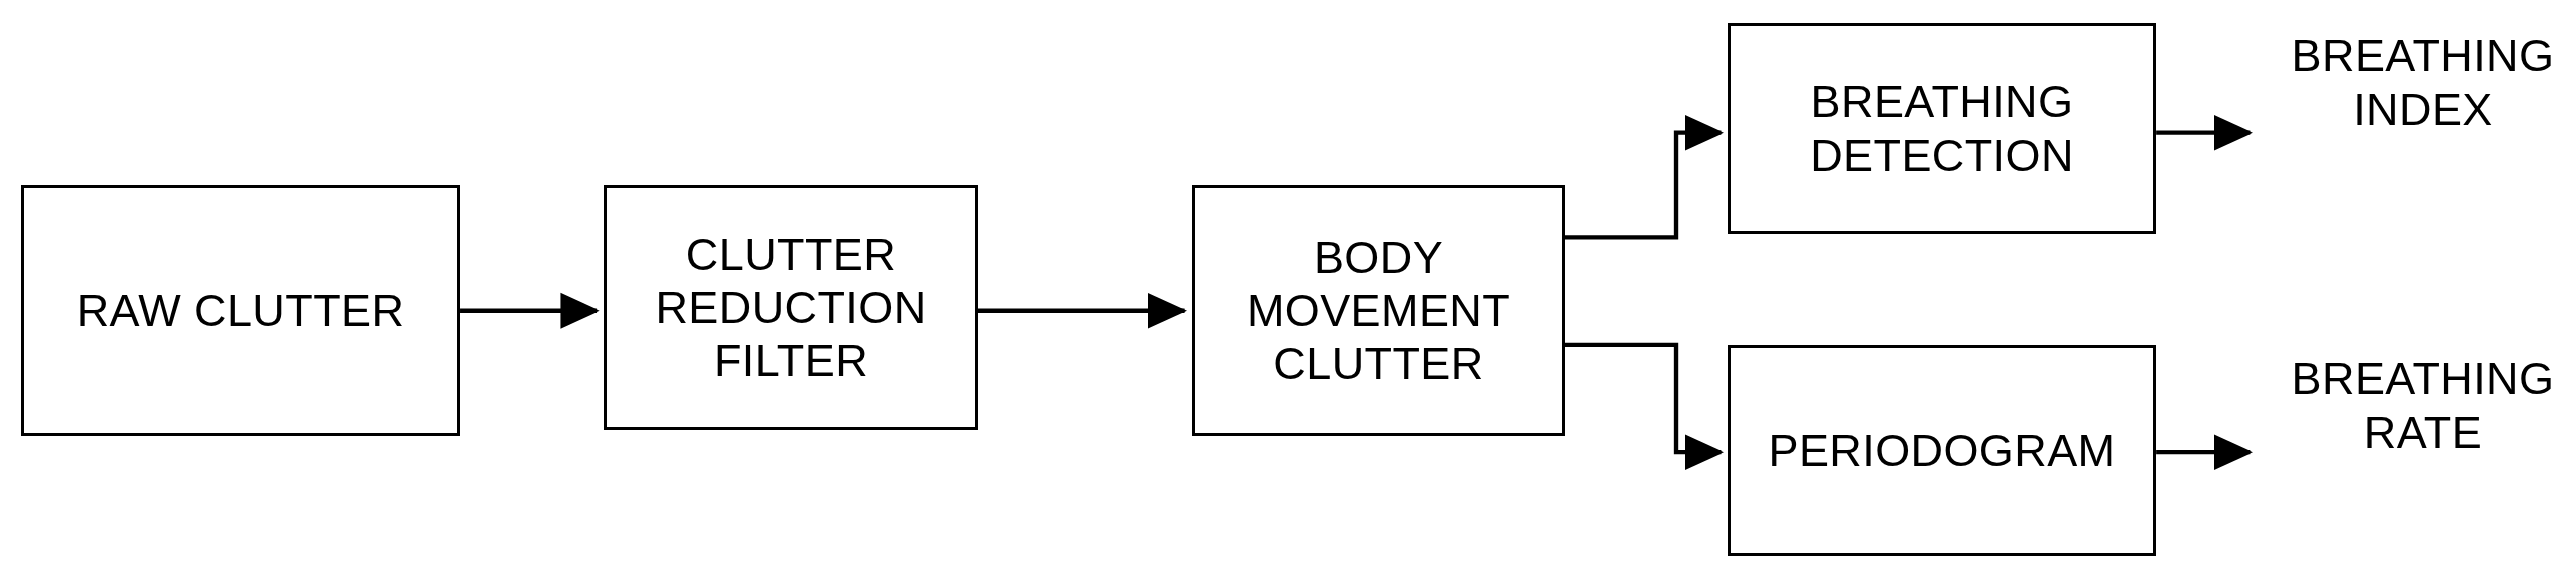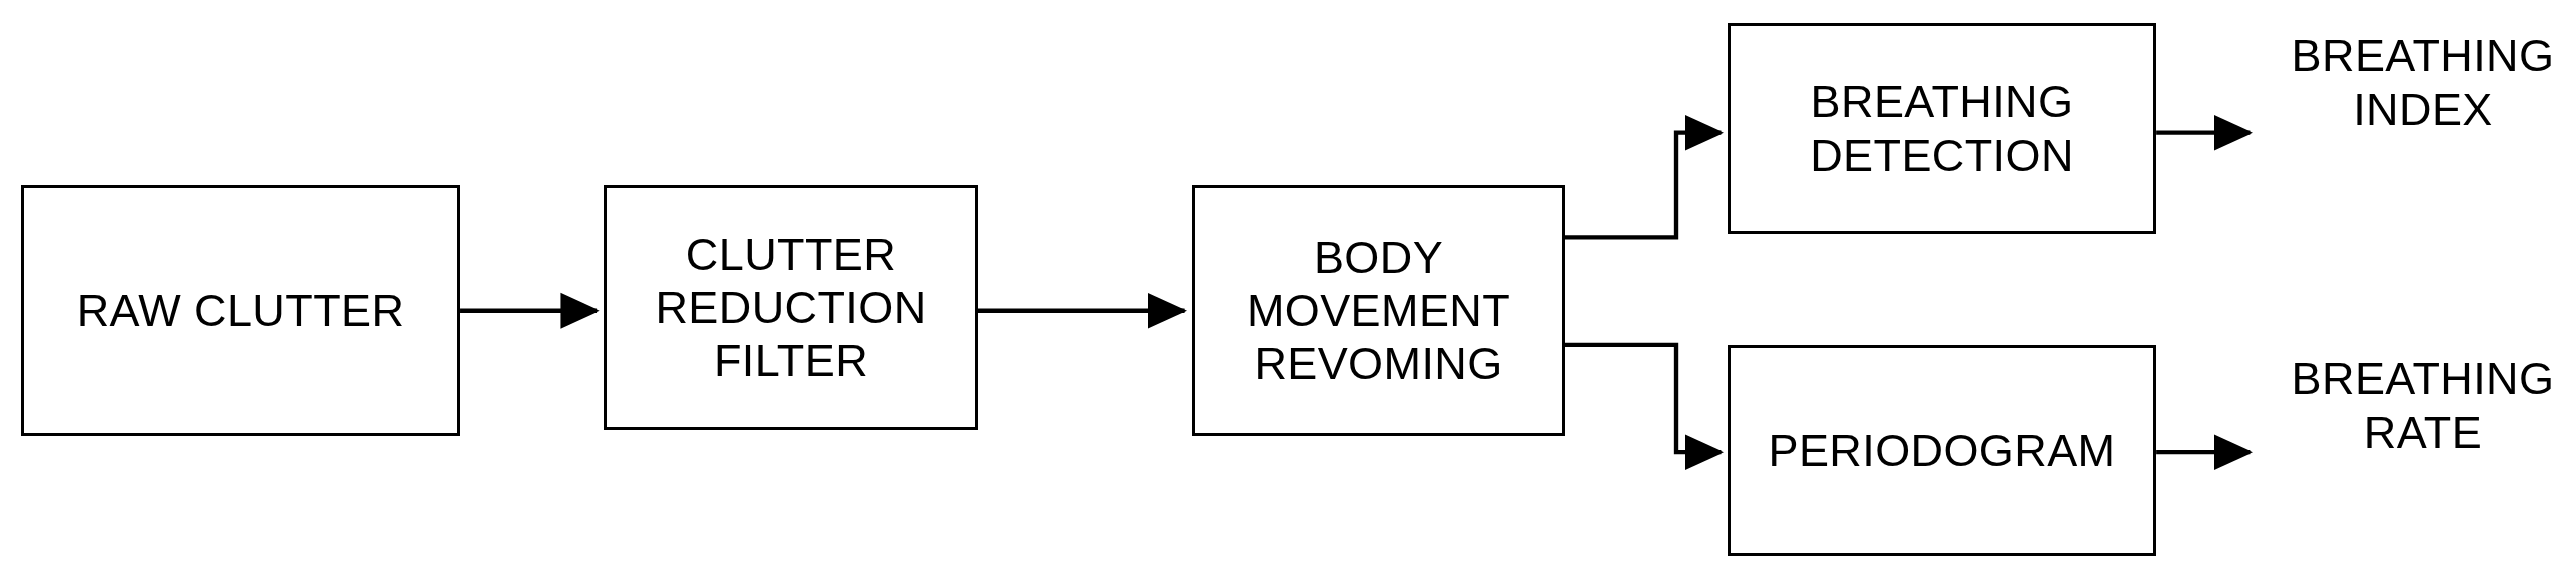--- a/index.html
+++ b/index.html
@@ -97,7 +97,7 @@
   <div class="node-box" style="left:1192px; top:185px; width:373px; height:251px;">
     <span class="node-label">BODY
 MOVEMENT
-REVOMING</span>
+CLUTTER</span>
   </div>
 
   <div class="node-box" style="left:1728px; top:23px; width:428px; height:211px;">

